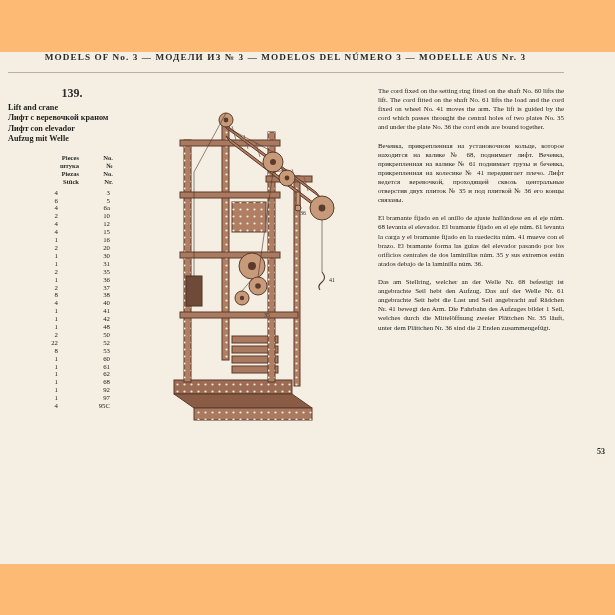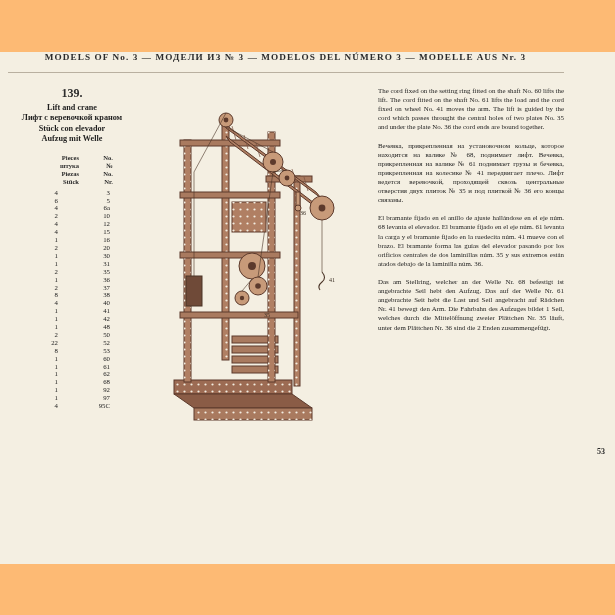--- a/index.html
+++ b/index.html
@@ -59,7 +59,6 @@
     margin-bottom: 2px;
   }
   .title-block {
-    text-align: center;
     line-height: 1.25;
   }
   .title-block div {

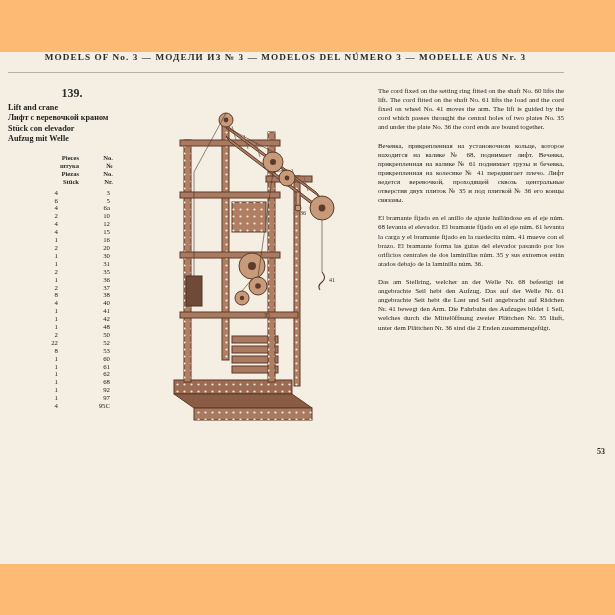--- a/index.html
+++ b/index.html
@@ -148,7 +148,7 @@
     <div class="title-block">
       <div>Lift and crane</div>
       <div>Лифт с веревочкой краном</div>
-      <div>Stück con elevador</div>
+      <div>Лифт con elevador</div>
       <div>Aufzug mit Welle</div>
     </div>
 

